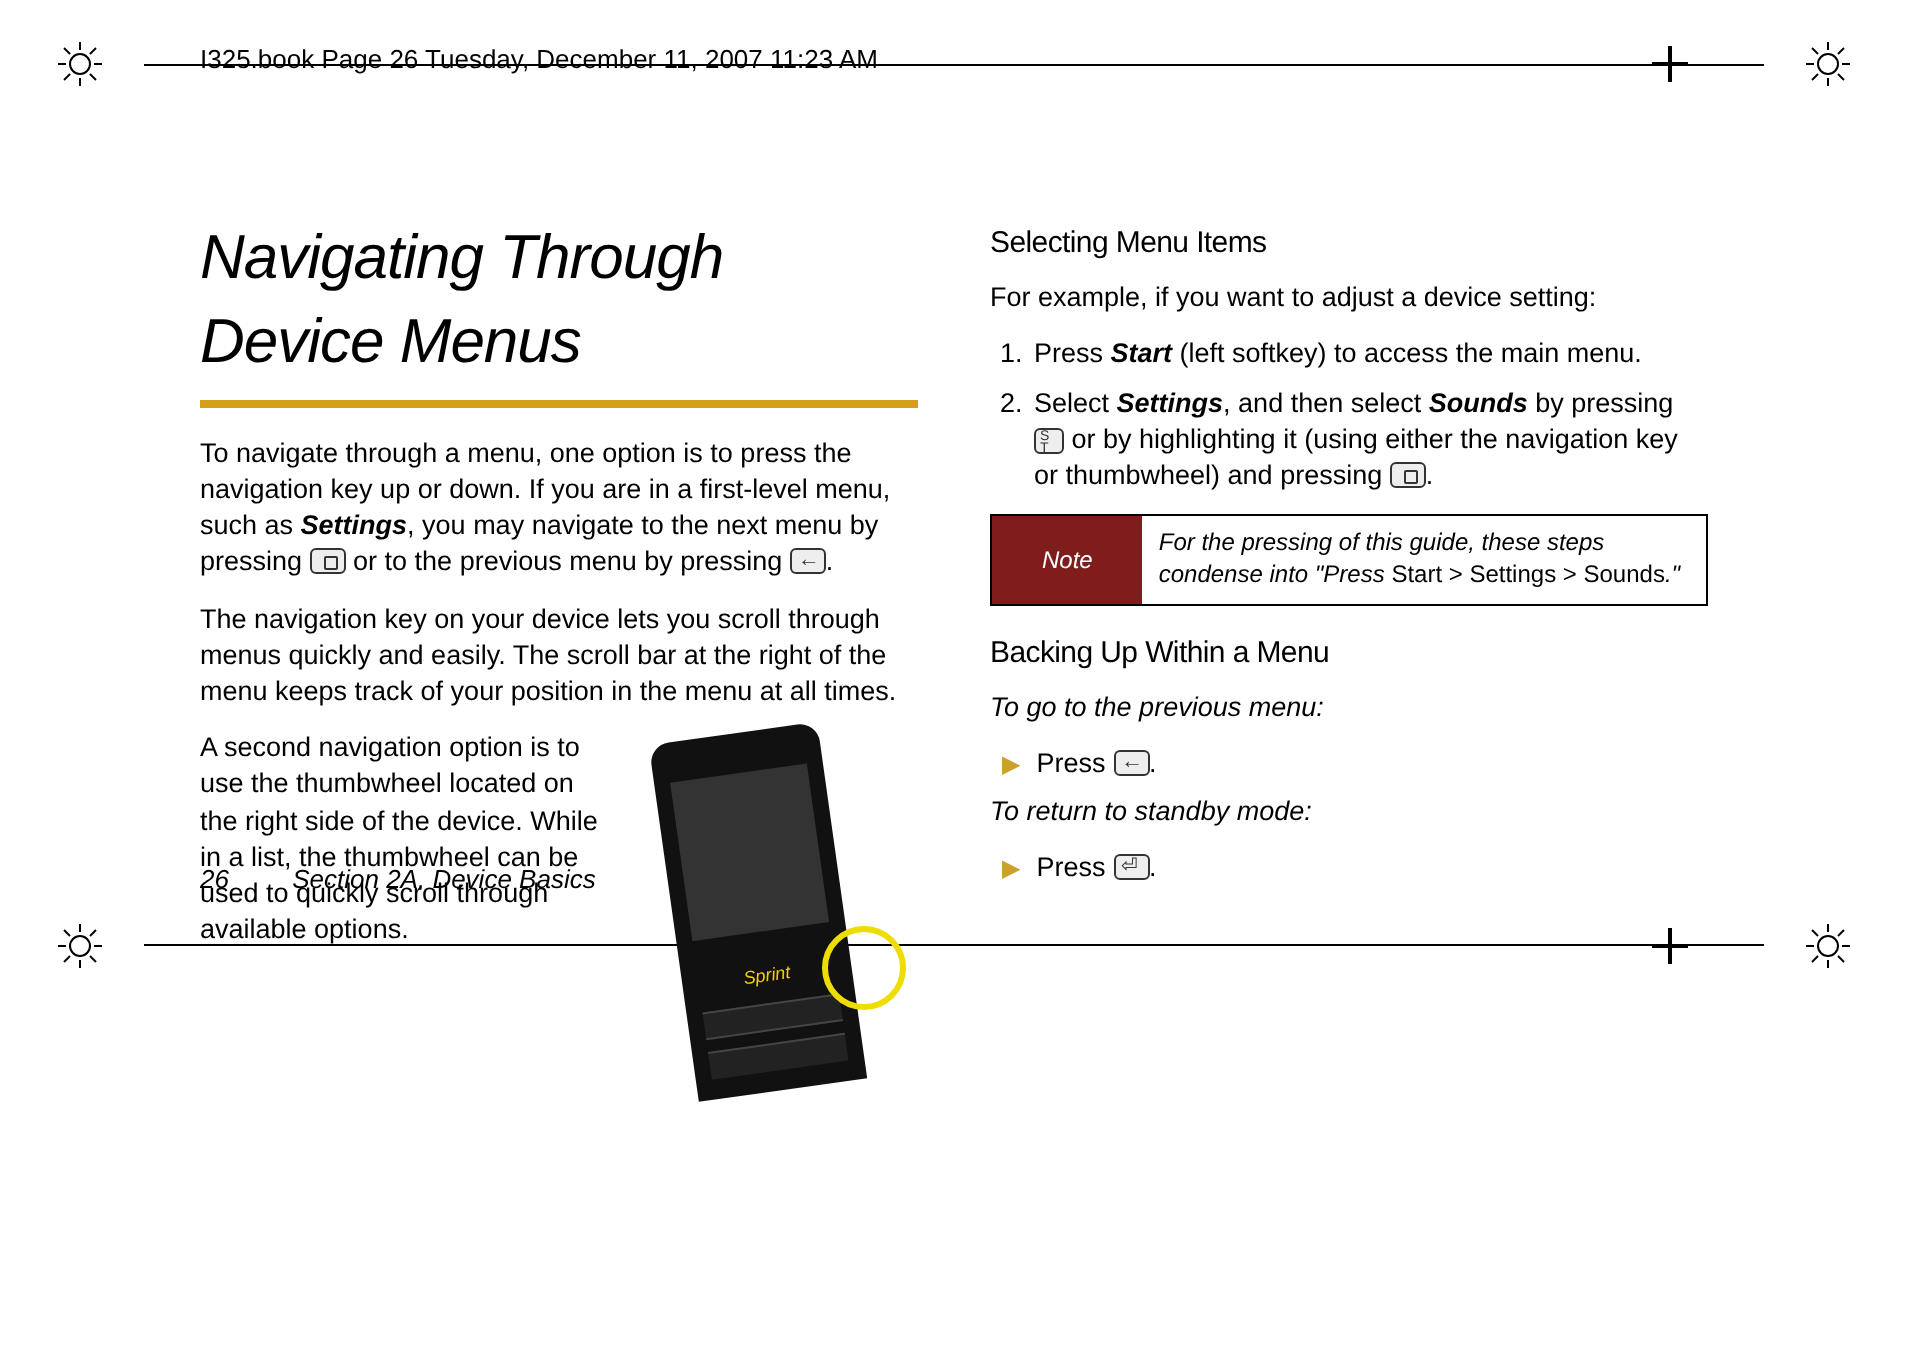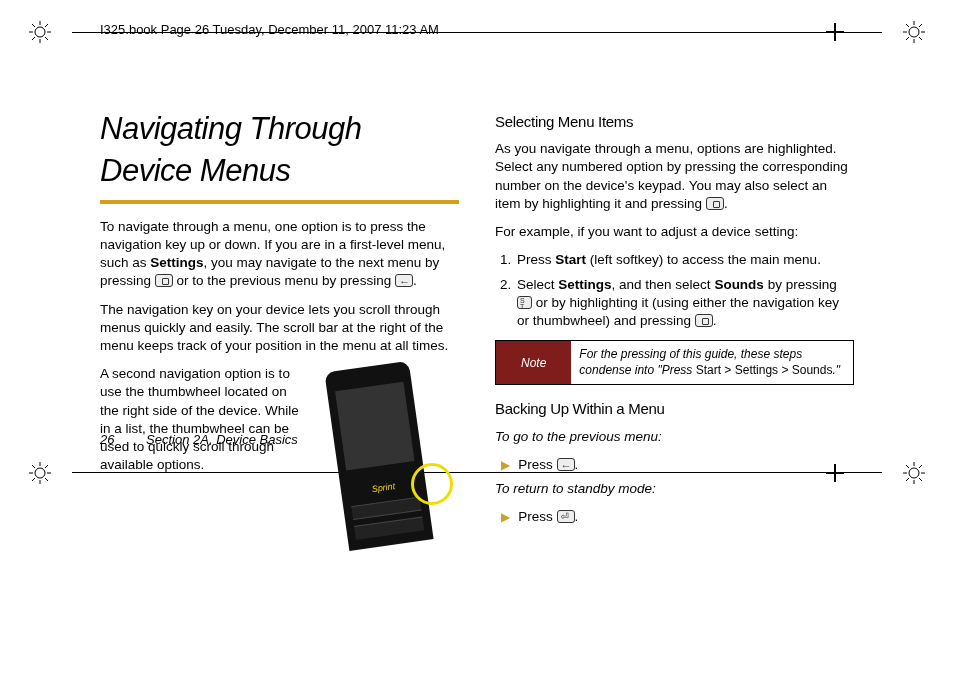--- a/index.html
+++ b/index.html
@@ -154,9 +154,6 @@
 
   <div class="col">
     <h2 class="sub">Selecting Menu Items</h2>
-    <p>
-      <span>As you navigate through a menu, options are highlighted. Select any numbered option by pressing the corresponding number on the device's keypad. You may also select an item by highlighting it and pressing </span><span class="key-icon center"></span><span>.</span>
-    </p>
     <p>For example, if you want to adjust a device setting:</p>
     <ol class="steps">
       <li>

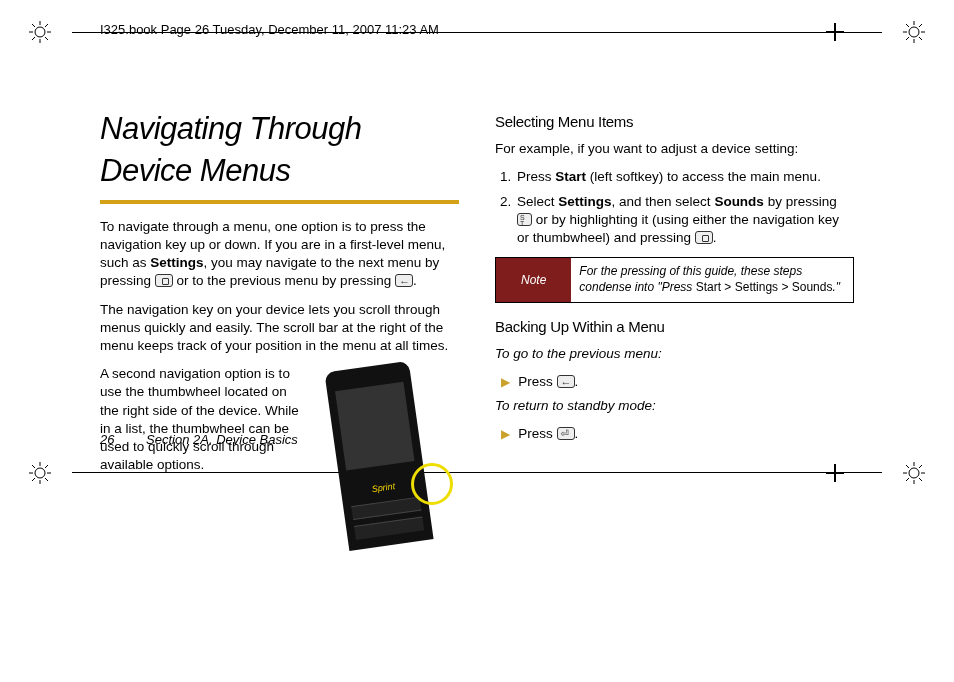--- a/index.html
+++ b/index.html
@@ -47,7 +47,7 @@
   .note-box { border: 1px solid #000; display: flex; margin: 8px 0 14px 0; }
   .note-label { background: #7f1d1d; color: #fff; font-style: italic; font-size: 12px; padding: 6px 25px; display: flex; align-items: center; }
   .note-text { font-style: italic; font-size: 12px; padding: 6px 8px; flex: 1; line-height: 1.3; }
-  .boldit { font-weight: bold; }
+  .boldit { font-weight: bold; font-style: italic; }
   .ital { font-style: italic; }
   .bullet-line { display: flex; align-items: flex-start; gap: 8px; margin-bottom: 6px; margin-left: 6px; }
   .bullet-arrow { color: #caa12a; font-size: 12px; line-height: 1.5; }

